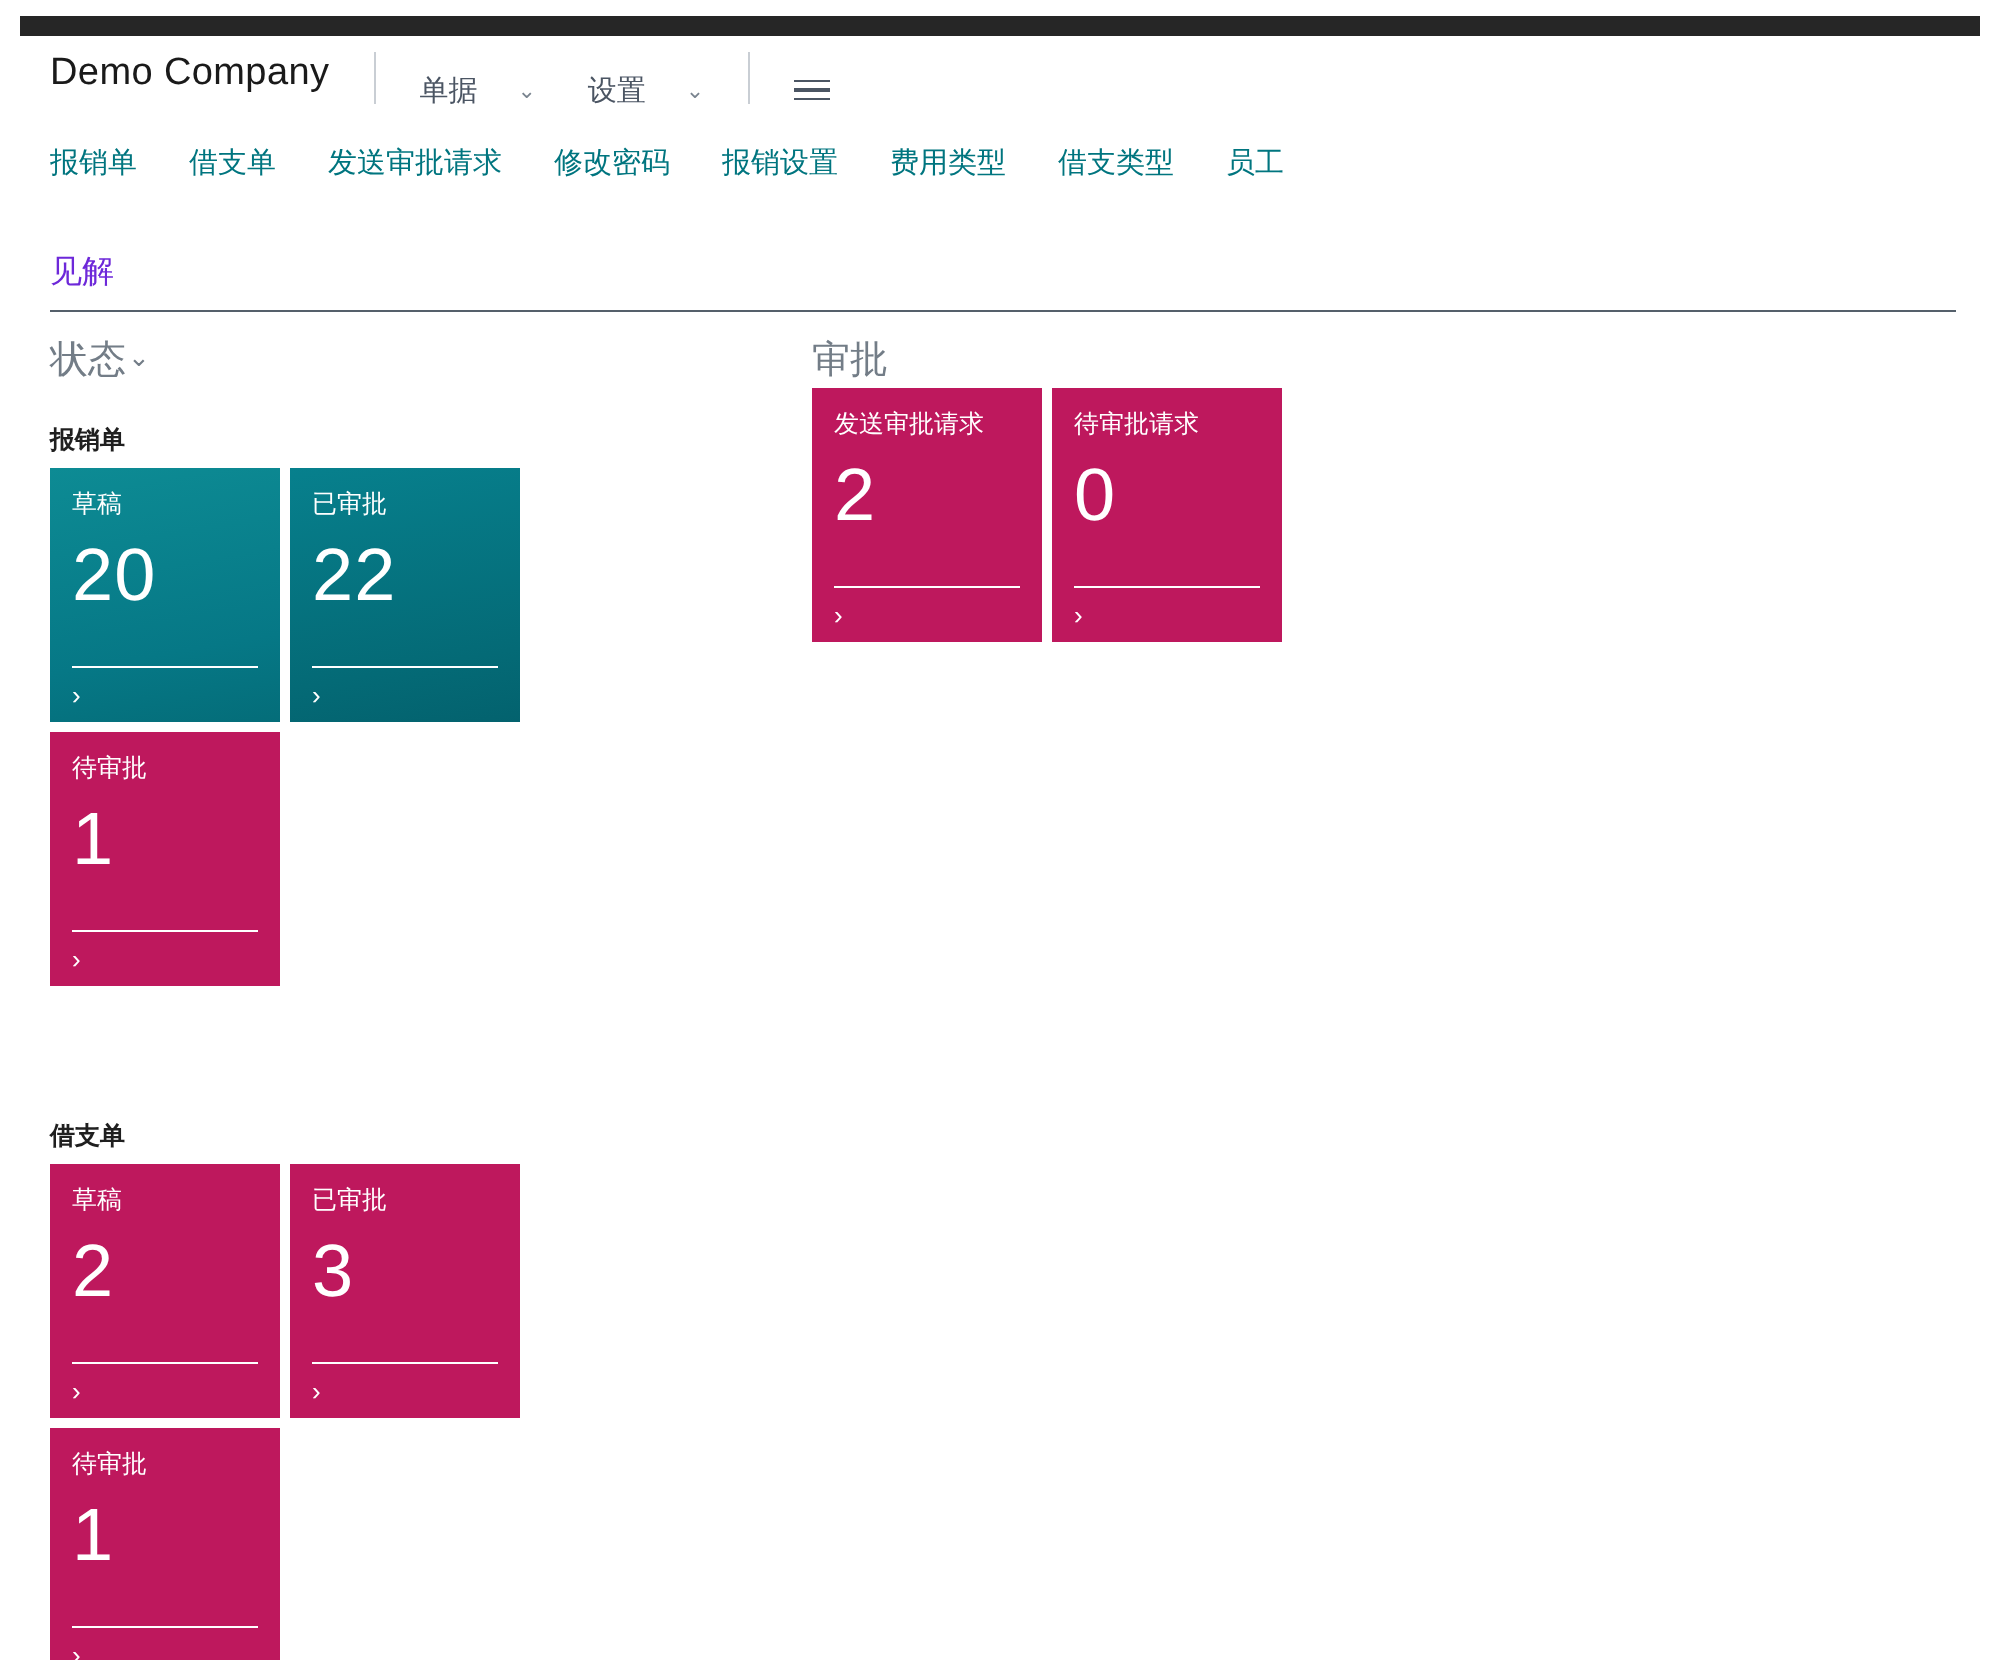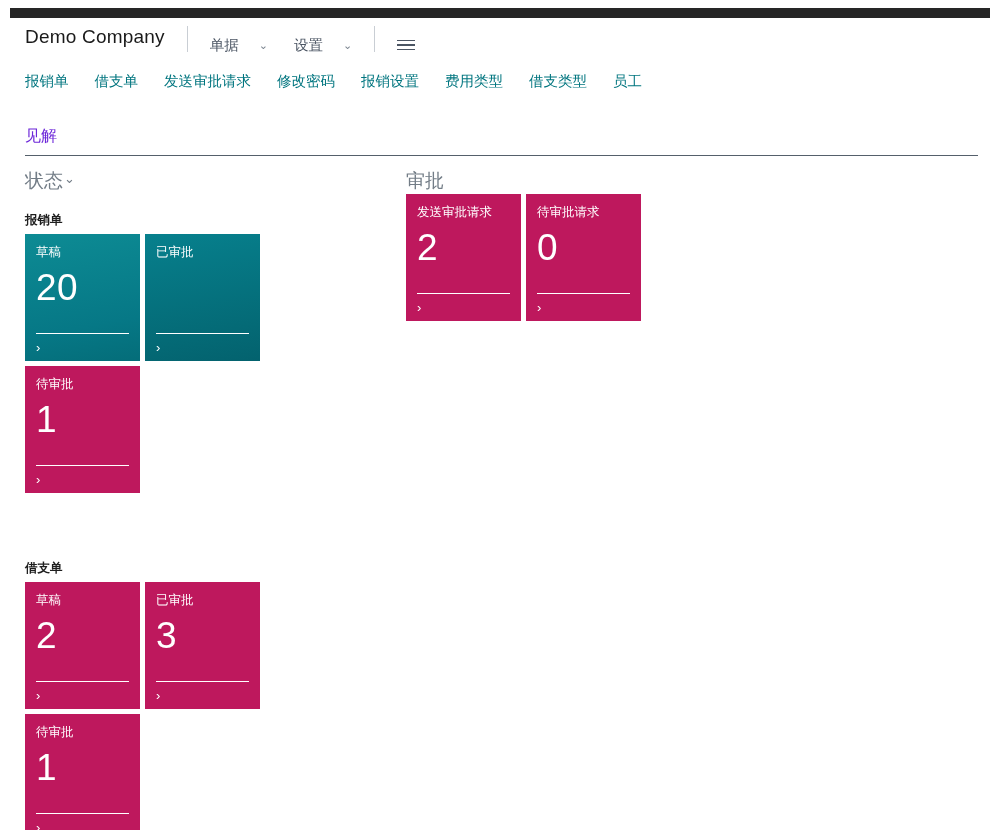--- a/index.html
+++ b/index.html
@@ -282,6 +282,7 @@
 
     <div class="tile gradient2">
       <div class="tile-label">已审批</div>
+      <div class="tile-value">22</div>
       <div class="tile-underline"></div>
       <div class="tile-chev">›</div>
     </div>

